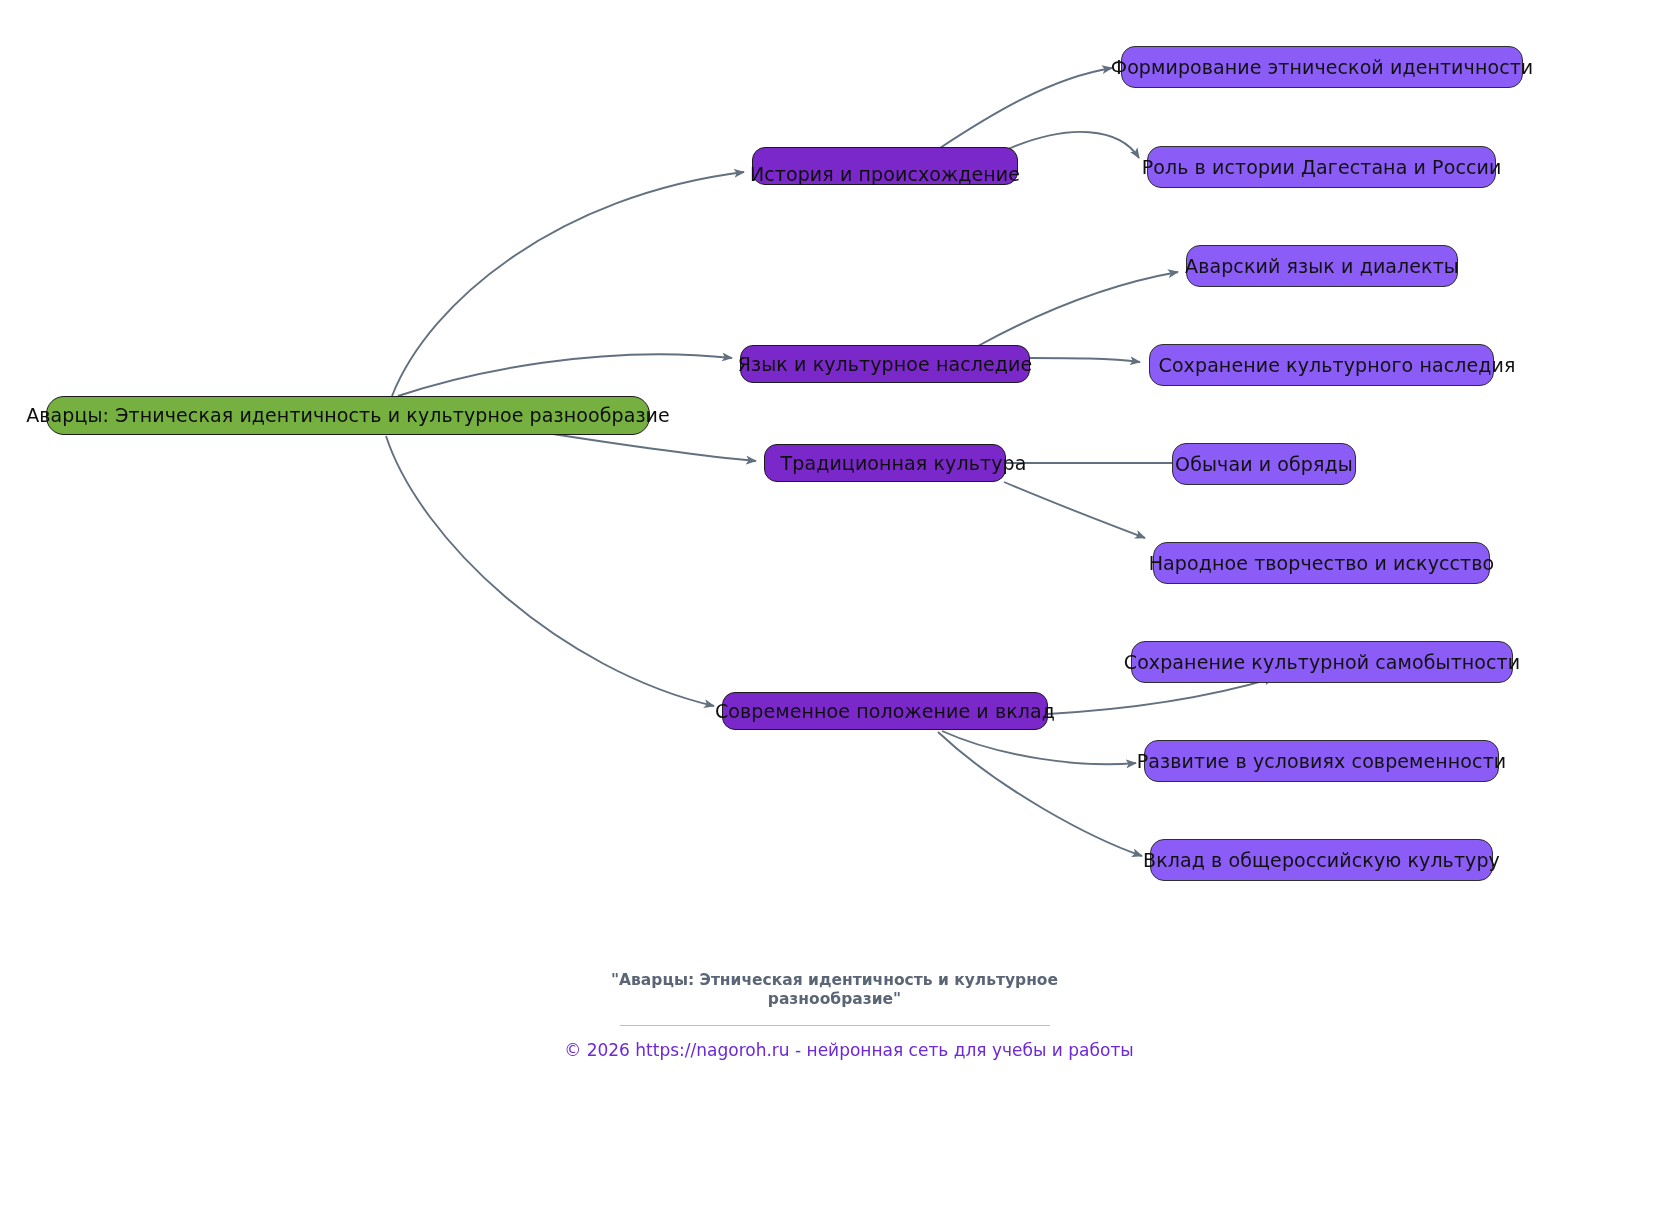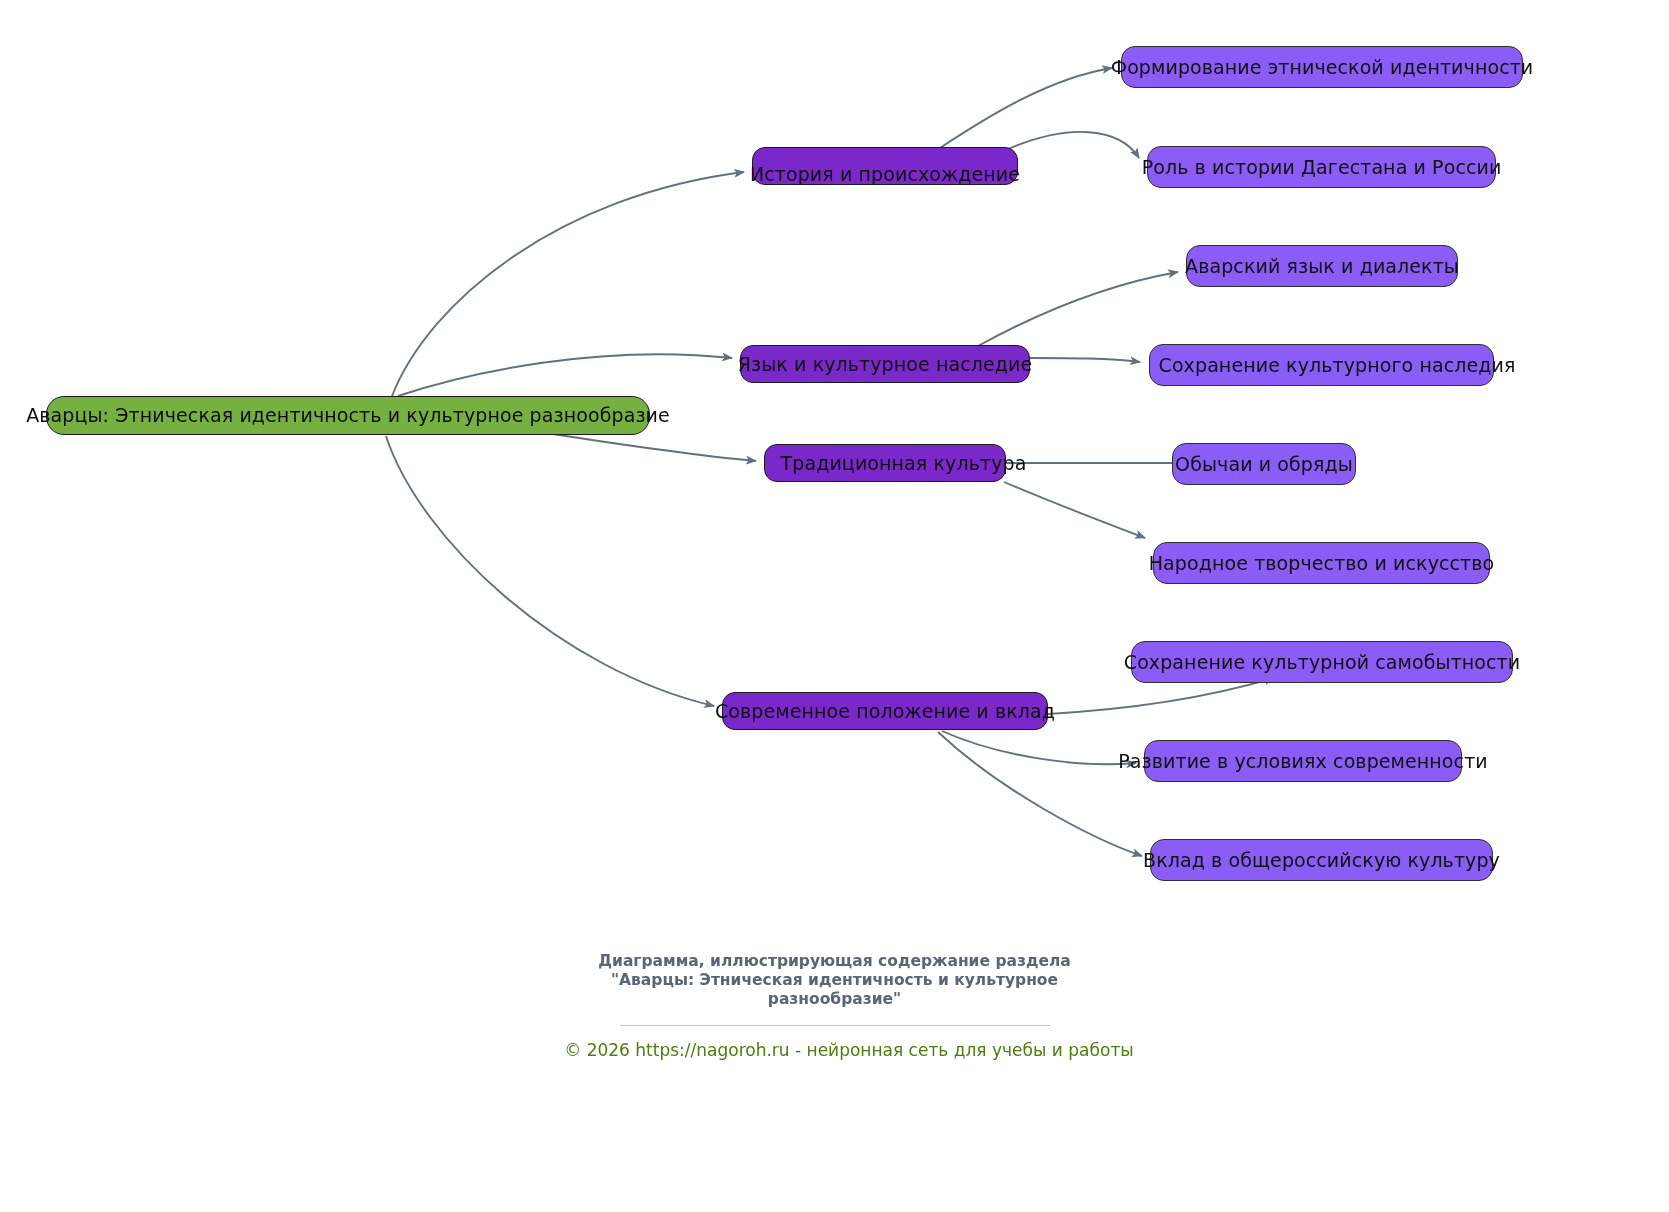--- a/index.html
+++ b/index.html
@@ -160,7 +160,7 @@
   <div class="node node-leaf" style="left:1131px; top:641px; width:382px; height:42px;">
     <span class="node-label">Сохранение культурной самобытности</span>
   </div>
-  <div class="node node-leaf" style="left:1144px; top:740px; width:318px; height:42px;">
+  <div class="node node-leaf" style="left:1144px; top:740px; width:355px; height:42px;">
     <span class="node-label">Развитие в условиях современности</span>
   </div>
   <div class="node node-leaf" style="left:1150px; top:839px; width:343px; height:42px;">

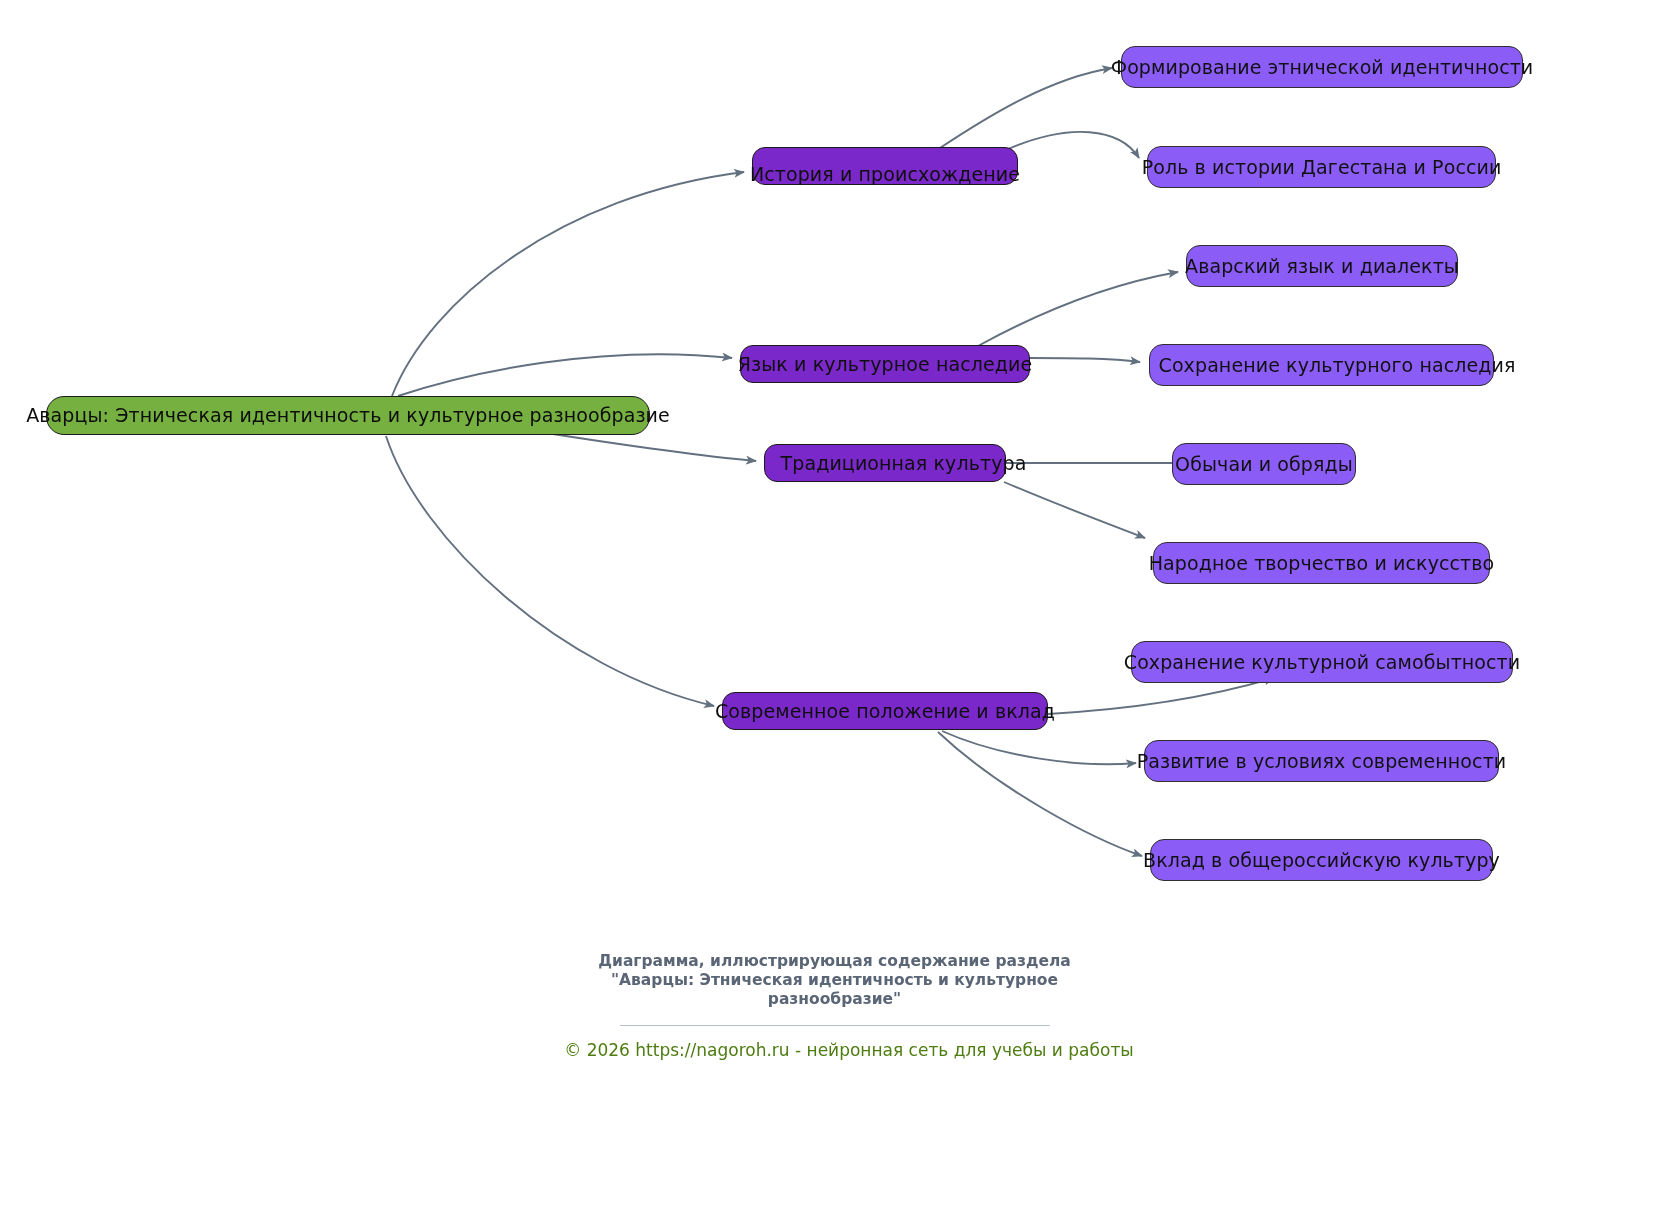--- a/index.html
+++ b/index.html
@@ -169,7 +169,7 @@
 
   <div id="footer">
     <div id="footer-caption">
-      <span>Диаграмма, иллюстрирующая содержание раздела</span><br>
+      <br>
       <span>"Аварцы: Этническая идентичность и культурное</span><br>
       <span>разнообразие"</span>
     </div>

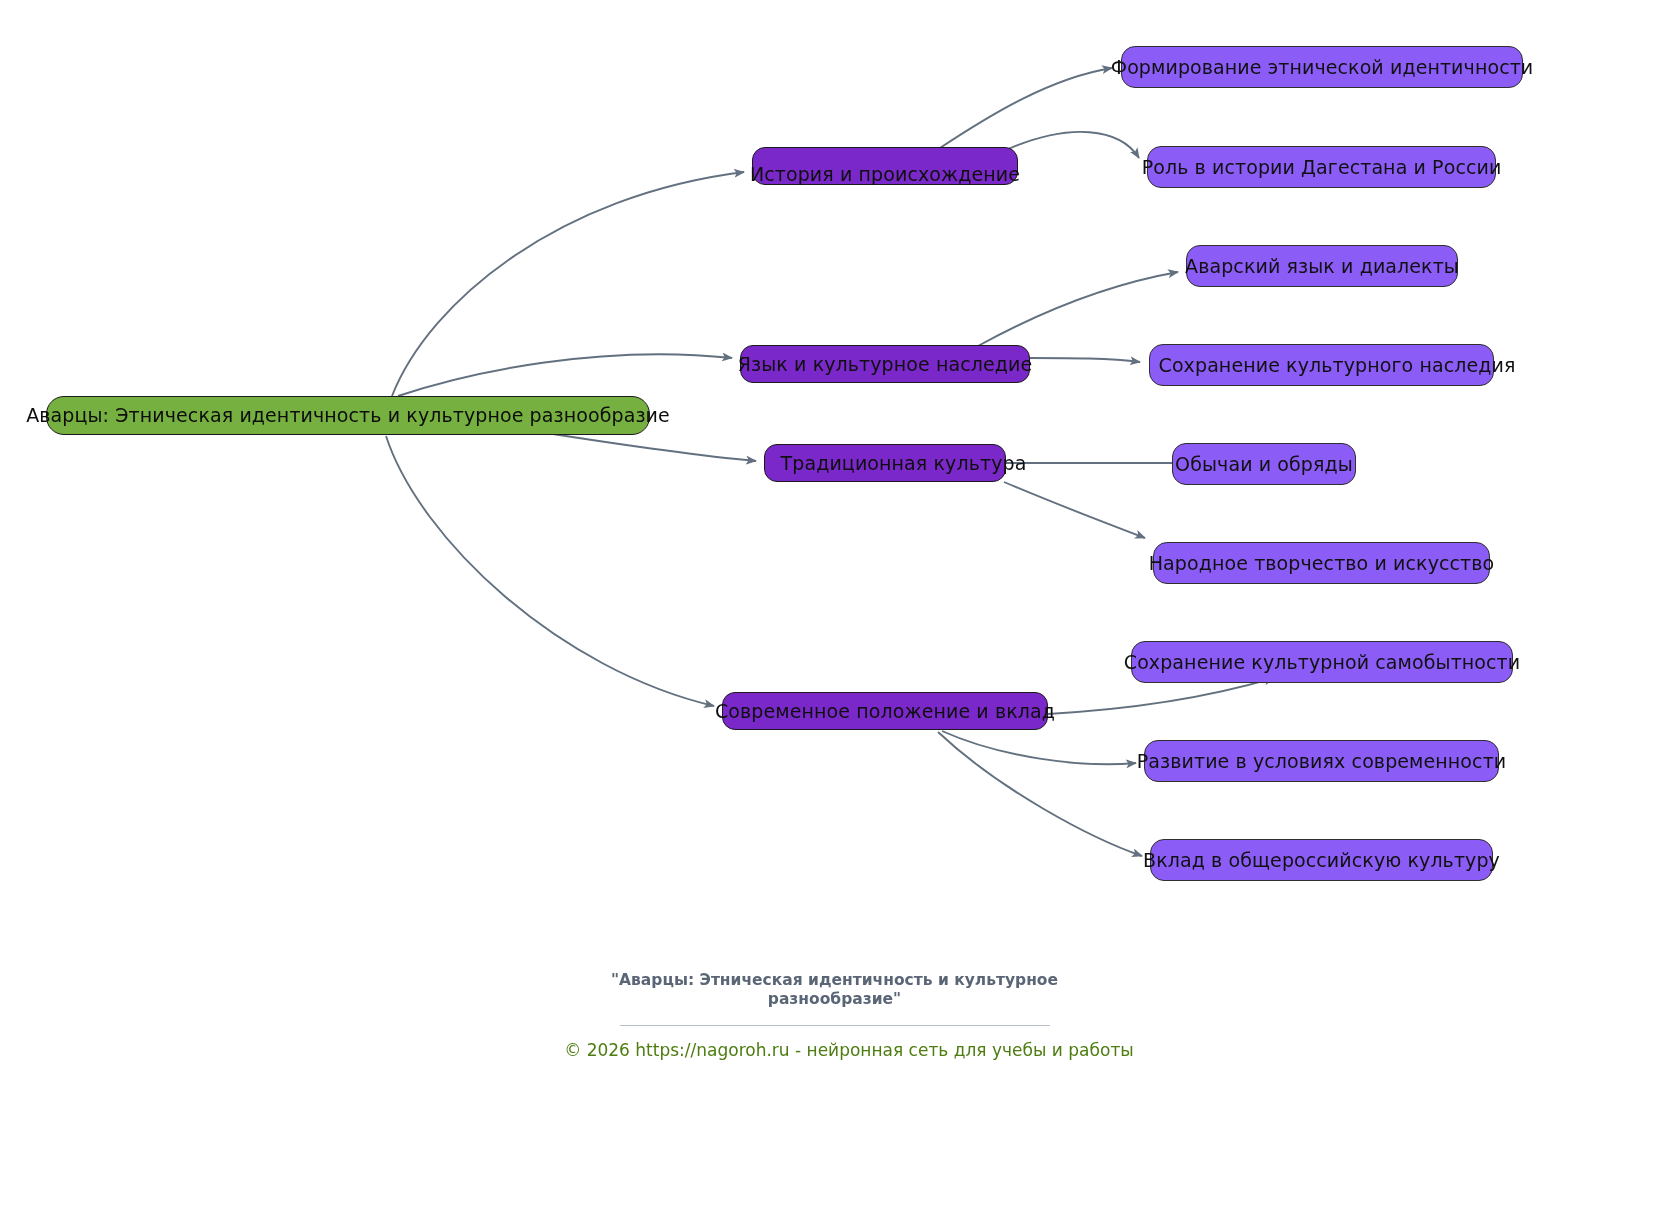--- a/index.html
+++ b/index.html
@@ -82,7 +82,7 @@
   }
   #footer-copyright {
     margin-top: 14px;
-    color: #4d7c0f;
+    color: #6d28d9;
     font-size: 17px;
     font-family: "DejaVu Sans", sans-serif;
     margin-left: 29px;

